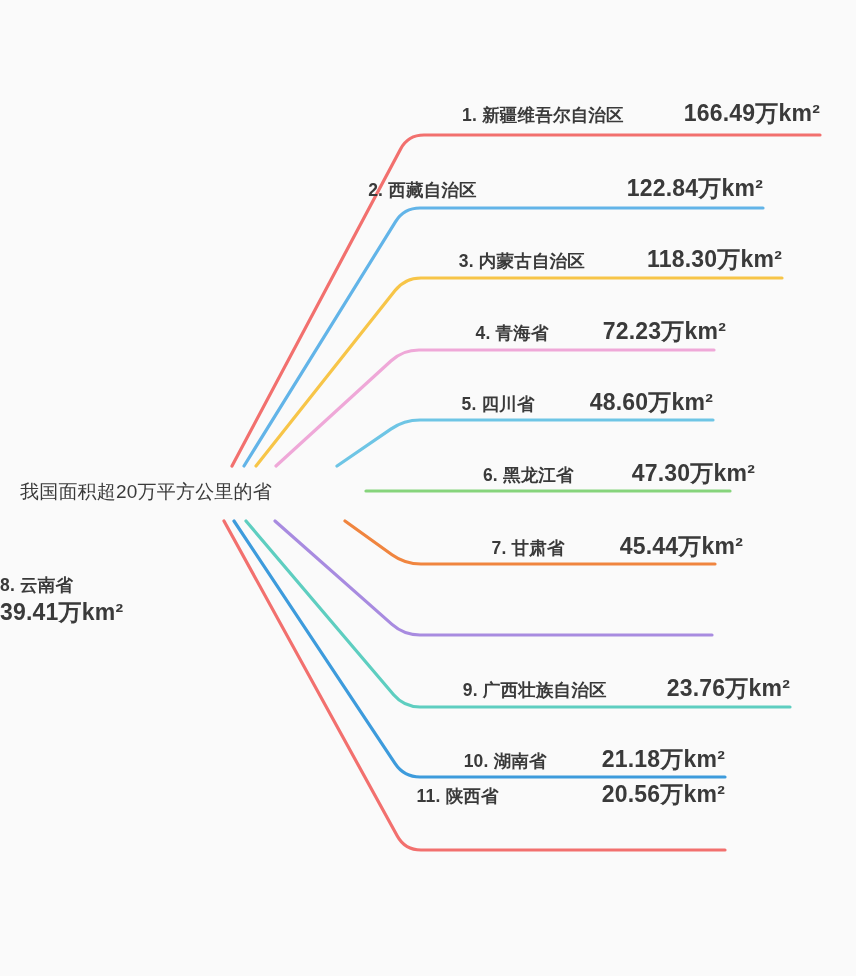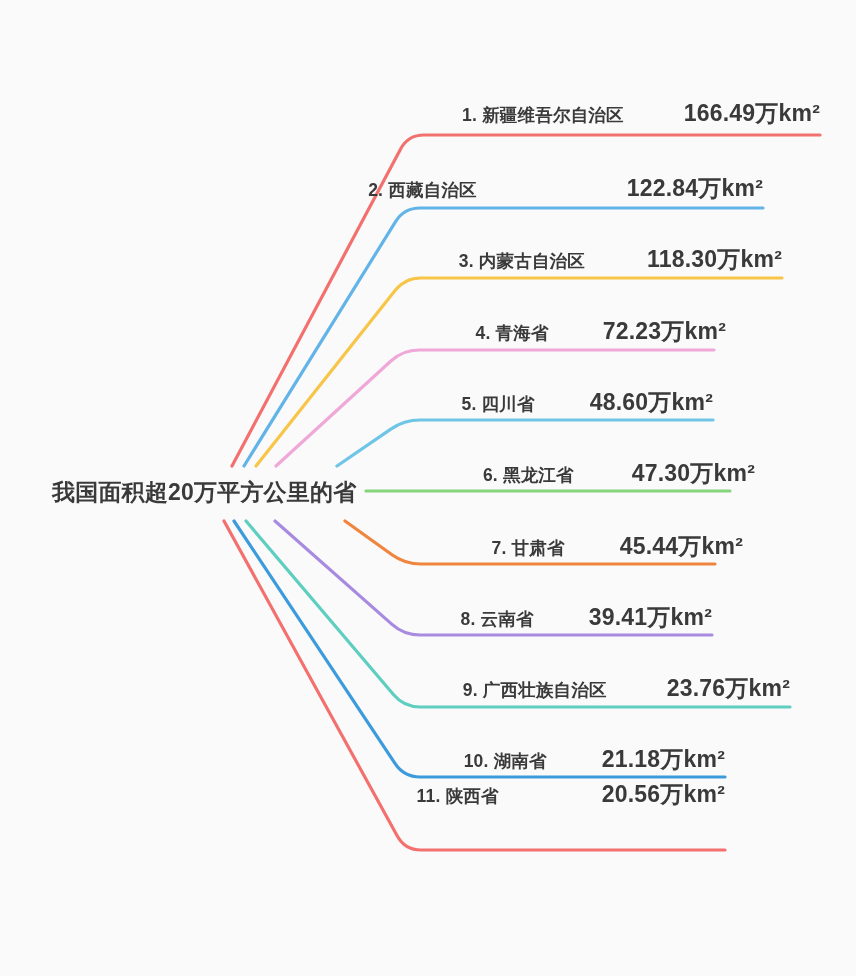--- a/index.html
+++ b/index.html
@@ -29,13 +29,12 @@
     position: absolute;
     left: 20px;
     top: 479px;
-    font-size: 23px;
-    font-weight: bold;
+    font-size: 19px;
+    font-weight: normal;
     color: #3A3A3A;
     letter-spacing: 0.2px;
     white-space: nowrap;
     line-height: 26px;
-    margin-left: 32px;
   }
   .node-label {
     position: absolute;

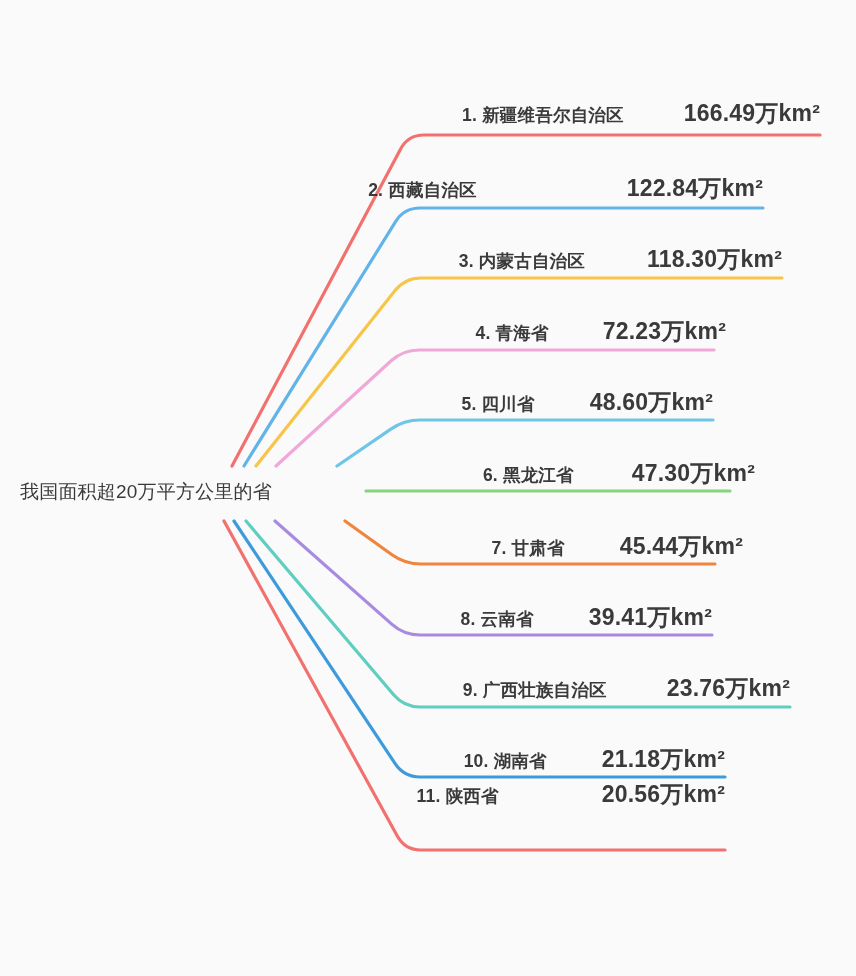--- a/index.html
+++ b/index.html
@@ -112,7 +112,7 @@
         <span style="display: inline-block; width: 55px;"></span>
         <span class="node-value">45.44万km²</span>
       </div>
-      <div class="node-label" style="left: 0px; width: 712px; top: 602px;">
+      <div class="node-label" style="left: 0px; width: 712px; top: 602px; flex-direction: column;">
         <span class="node-name">8. 云南省</span>
         <span style="display: inline-block; width: 55px;"></span>
         <span class="node-value">39.41万km²</span>

